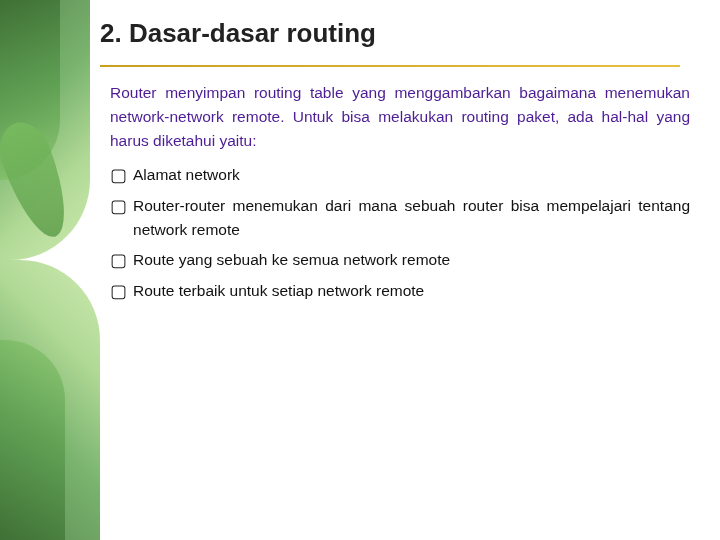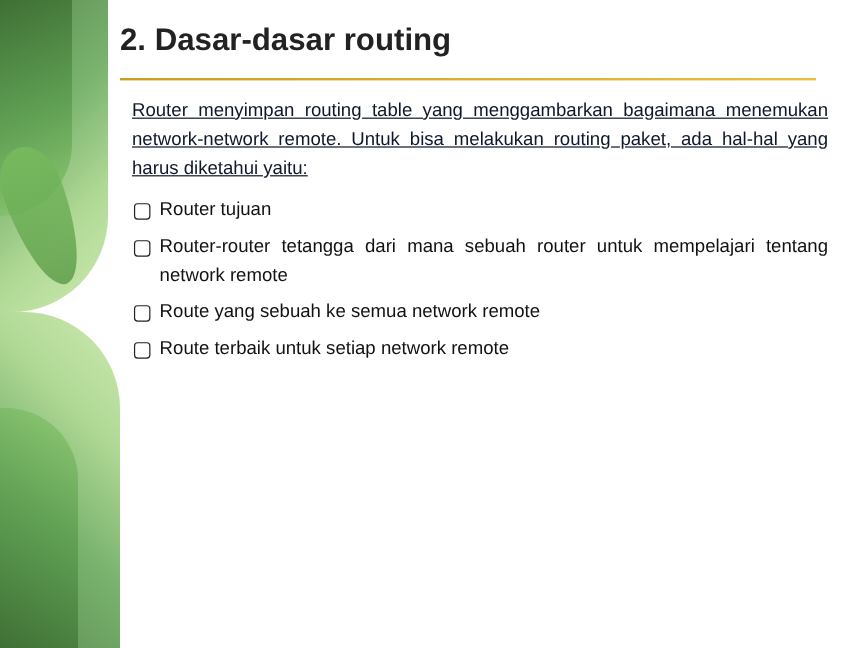--- a/index.html
+++ b/index.html
@@ -106,11 +106,10 @@
 
     .body-text {
       font-size: 15.5px;
-      color: #0f172a;
+      color: #4c1d95;
       line-height: 1.55;
       text-align: justify;
       margin-bottom: 10px;
-      text-decoration: underline;
     }
 
     .bullet-item {

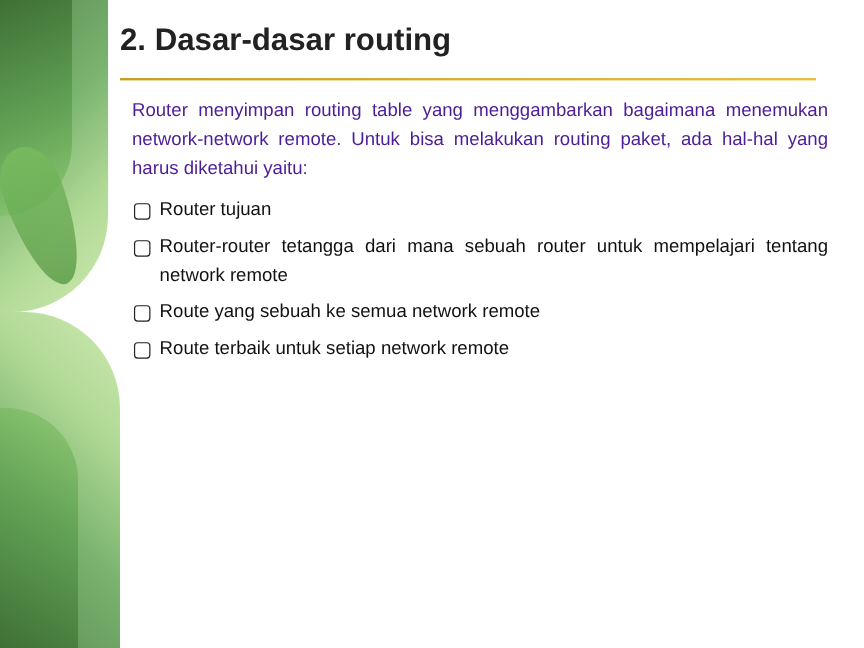--- a/index.html
+++ b/index.html
@@ -153,7 +153,7 @@
 
   <div class="bullet-item">
     <span class="bullet-icon">▢</span>
-    <span class="bullet-text">Router tujuan</span>
+    <span class="bullet-text">Alamat network</span>
   </div>
 
   <div class="bullet-item">

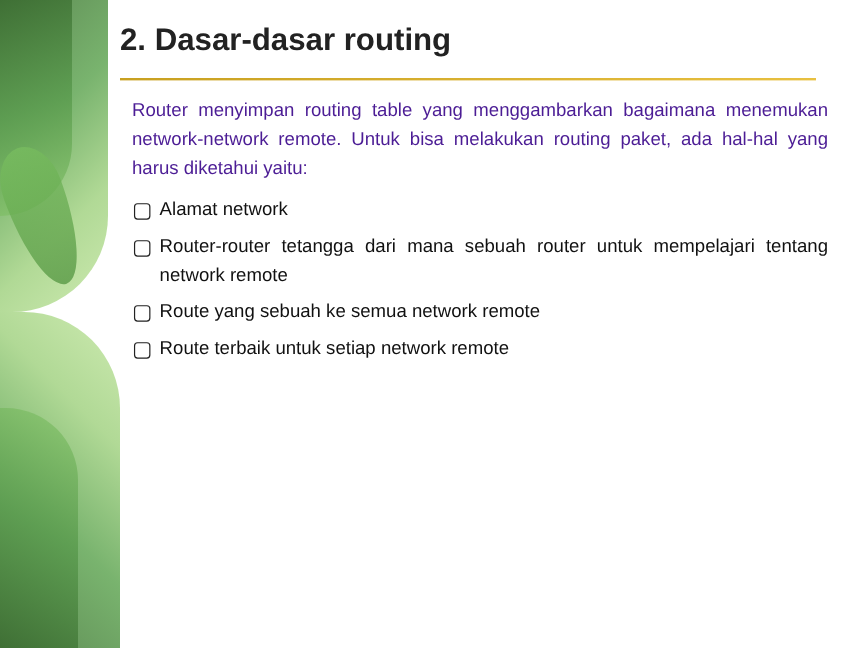--- a/index.html
+++ b/index.html
@@ -158,7 +158,7 @@
 
   <div class="bullet-item">
     <span class="bullet-icon">▢</span>
-    <span class="bullet-text">Router-router tetangga dari mana sebuah router untuk mempelajari tentang network remote</span>
+    <span class="bullet-text">Router-router menemukan dari mana sebuah router bisa mempelajari tentang network remote</span>
   </div>
 
   <div class="bullet-item">

